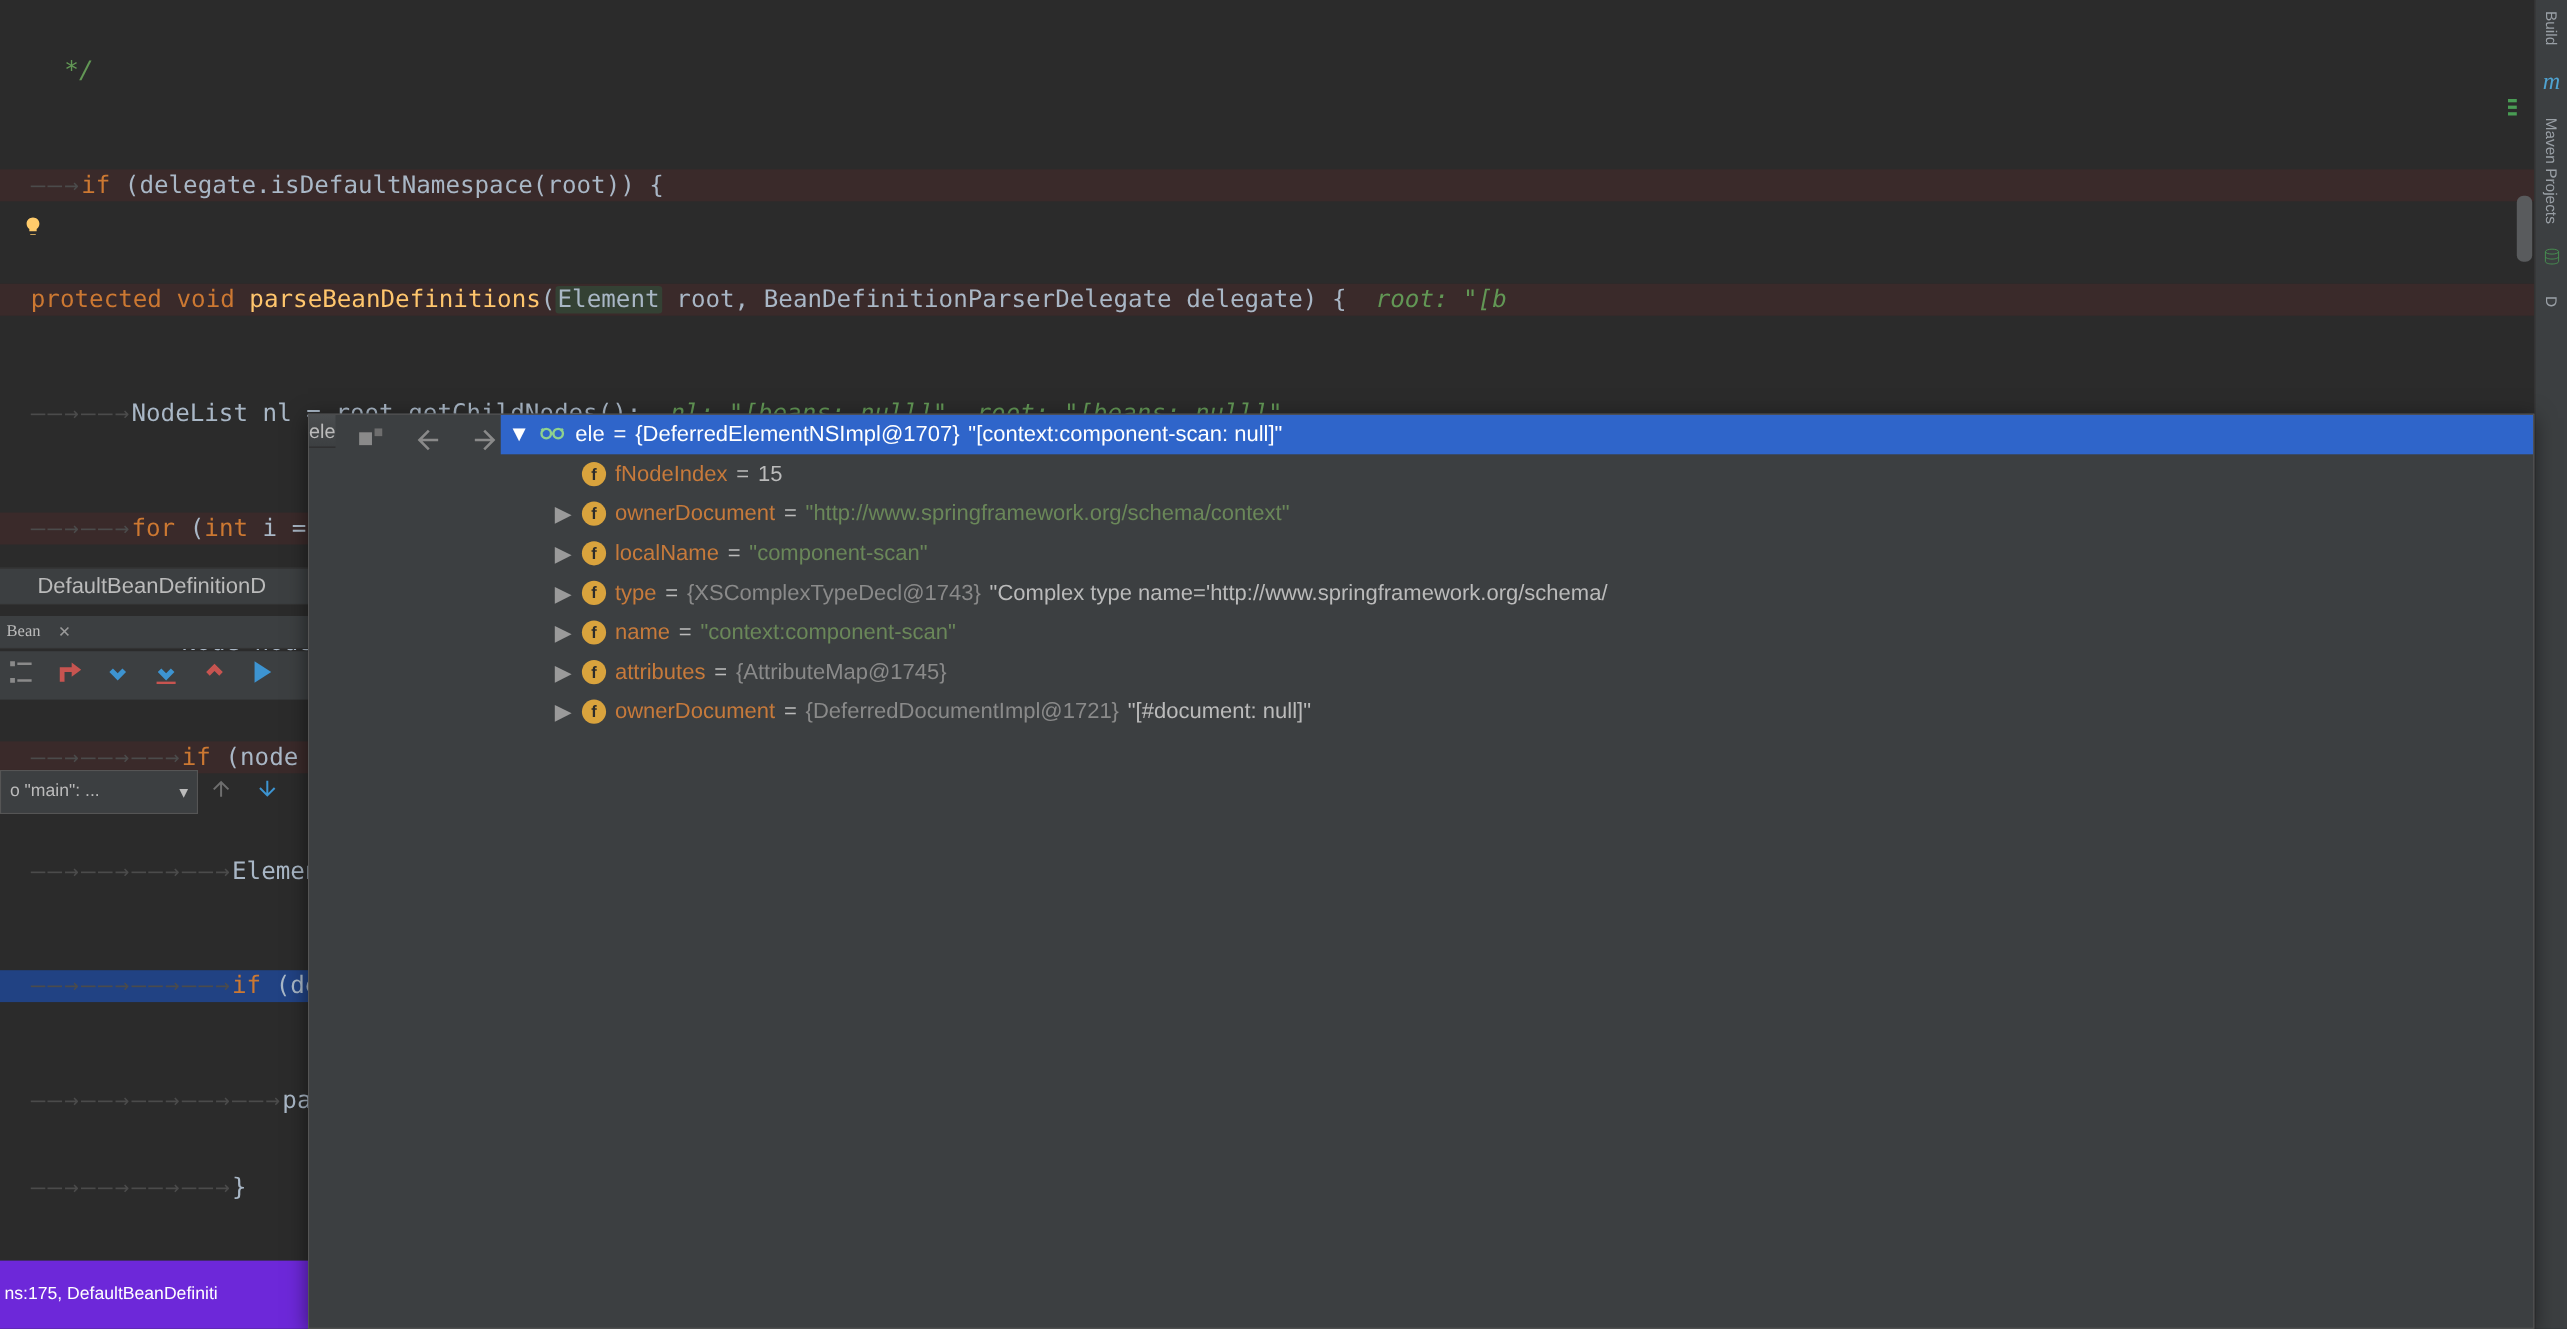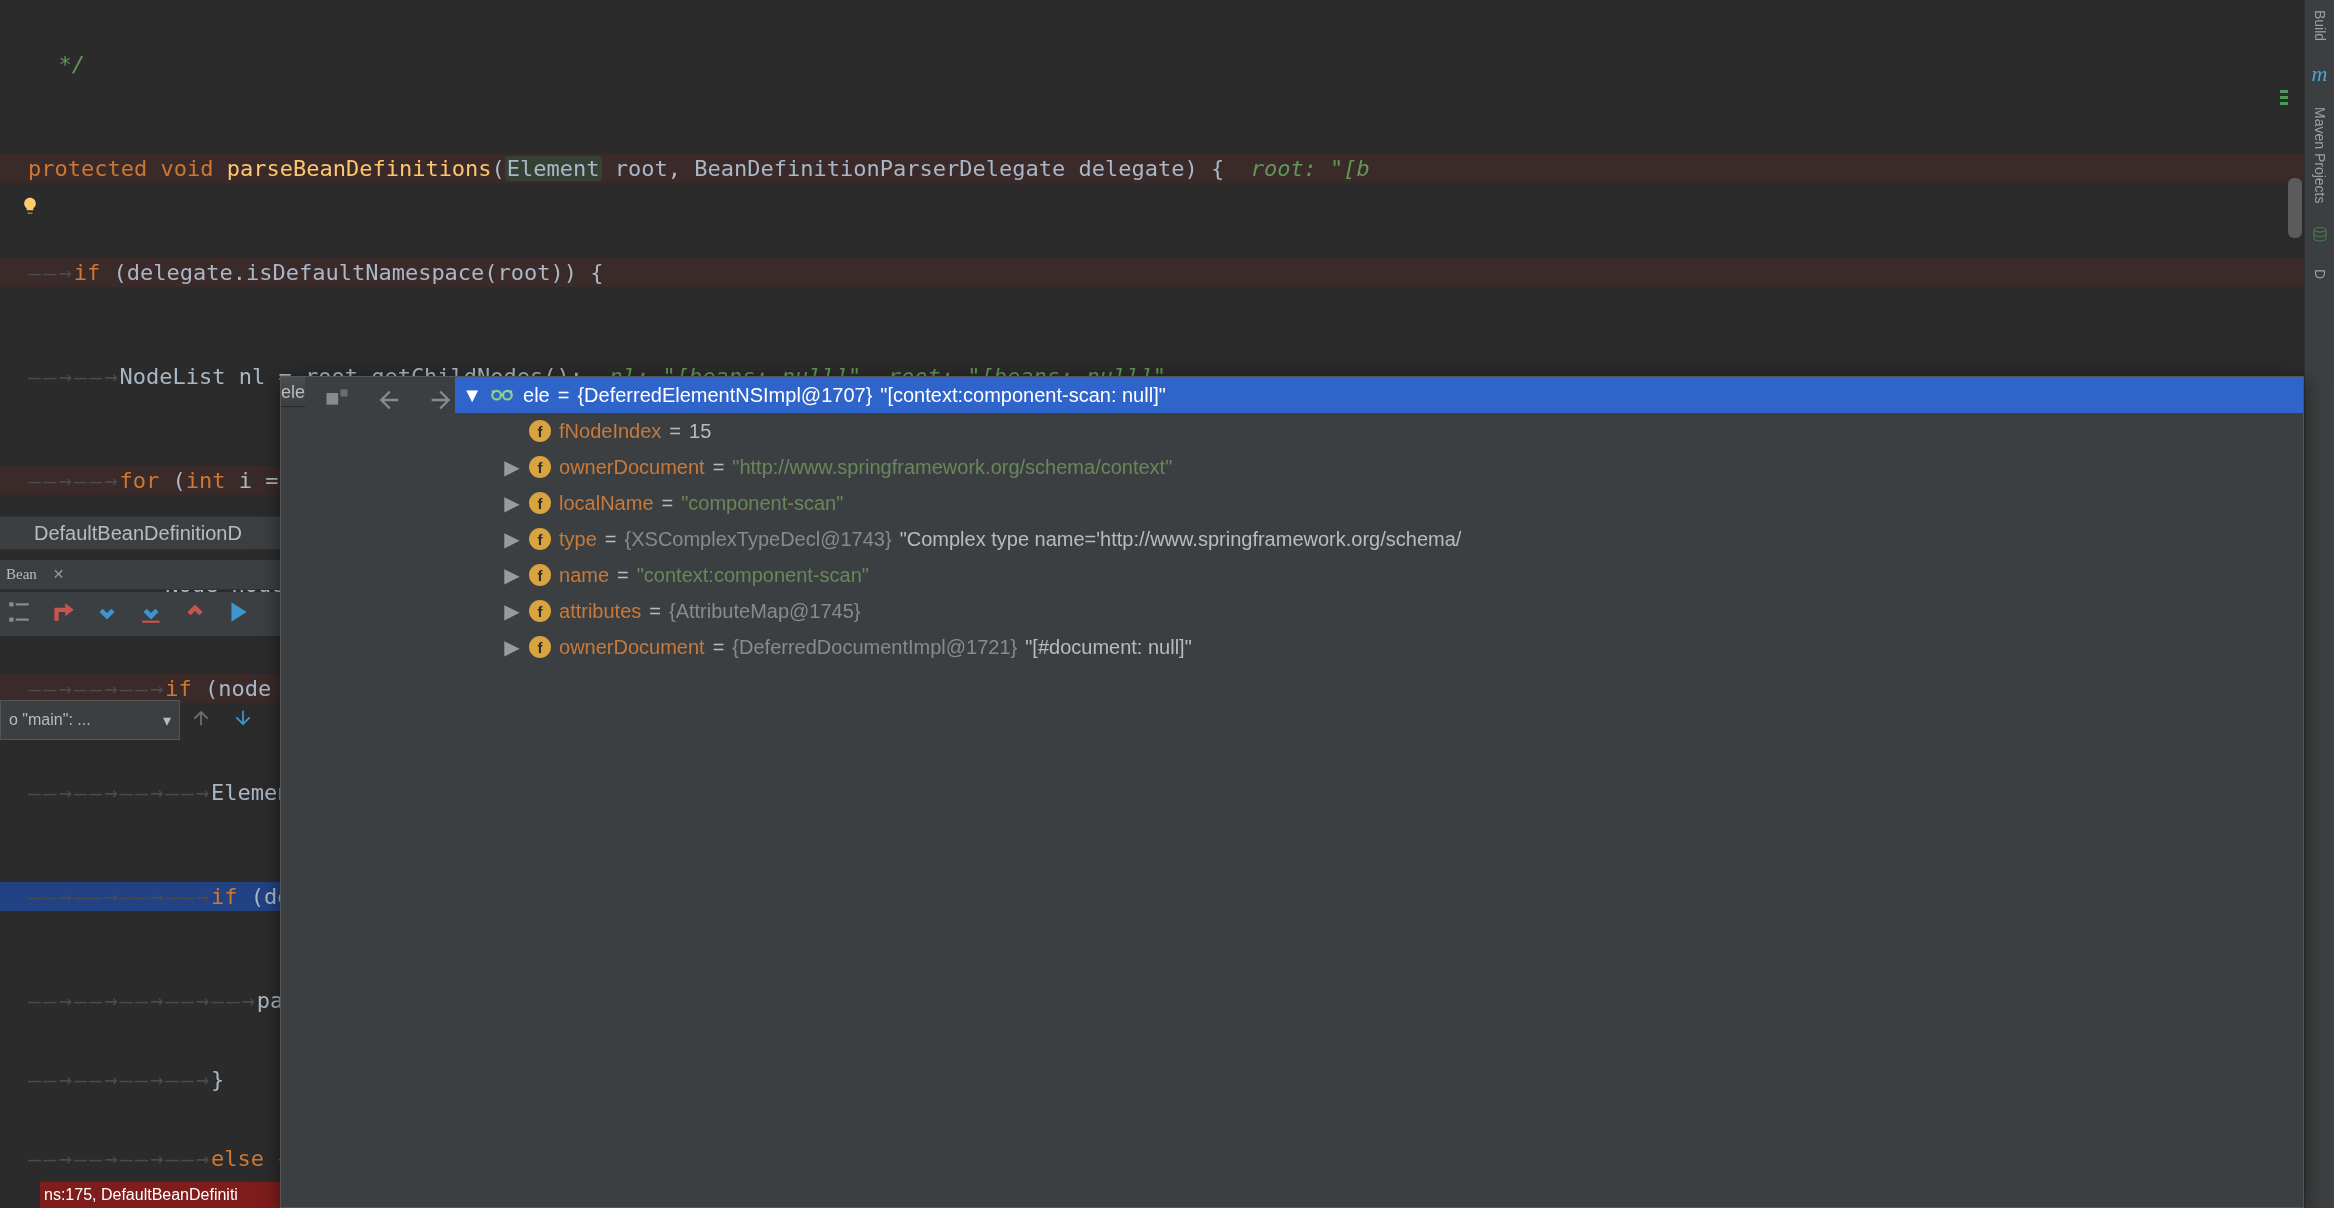--- a/index.html
+++ b/index.html
@@ -204,9 +204,9 @@
 <div class="editor">
   <div class="line"><span class="ws">  </span><span class="comment-hint">*/</span></div>
 
+  <div class="line line-dark-red"><span class="ws">――→</span><span class="kw">if</span><span> (delegate.isDefaultNamespace(root)) {</span></div>
+
   <div class="line line-dark-red"><span class="kw">protected</span> <span class="kw">void</span> <span class="method">parseBeanDefinitions</span>(<span class="boxed">Element</span> <span>root</span>, <span>BeanDefinitionParserDelegate</span> <span>delegate</span>) {  <span class="comment-hint">root: "[b</span></div>
-
-  <div class="line line-dark-red"><span class="ws">――→</span><span class="kw">if</span><span> (delegate.isDefaultNamespace(root)) {</span></div>
 
   <div class="line"><span class="ws">――→――→</span><span>NodeList nl = root.getChildNodes();</span>  <span class="comment-hint">nl: "[beans: null]"  root: "[beans: null]"</span></div>
 

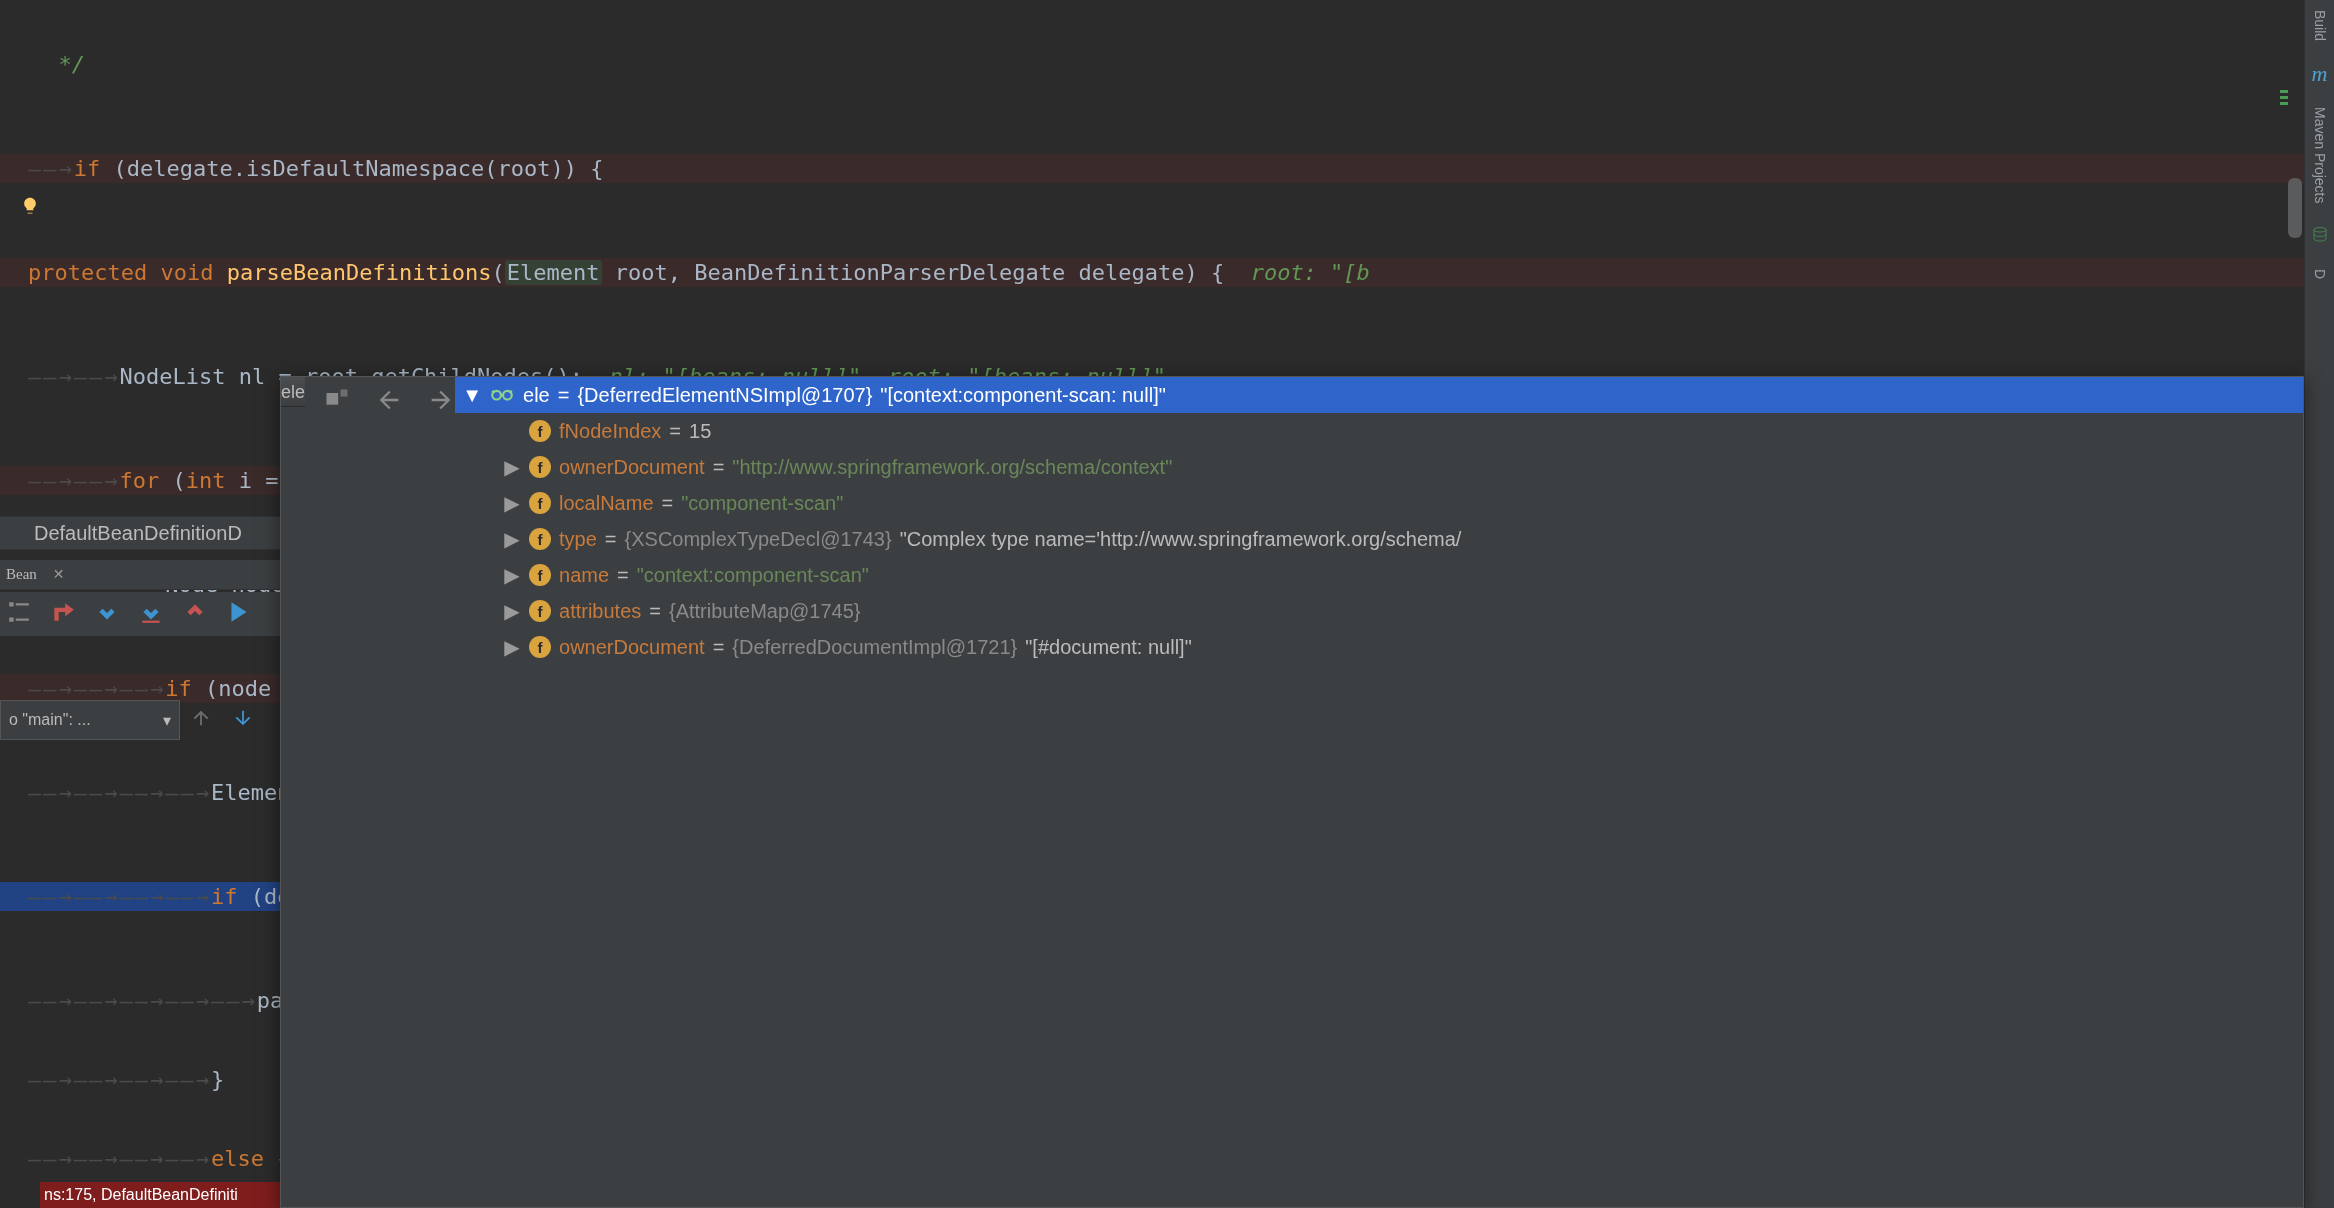--- a/index.html
+++ b/index.html
@@ -134,11 +134,10 @@
     position: absolute;
     left: 0; bottom: 0;
     width: 280px;
-    background: #7f1d1d;
+    background: #6d28d9;
     color: #fff;
     font-family: sans-serif; font-size: 16px;
-    padding: 4px 4px;
-    margin-left: 40px;
+    padding: 22px 4px;
   }
 
   

